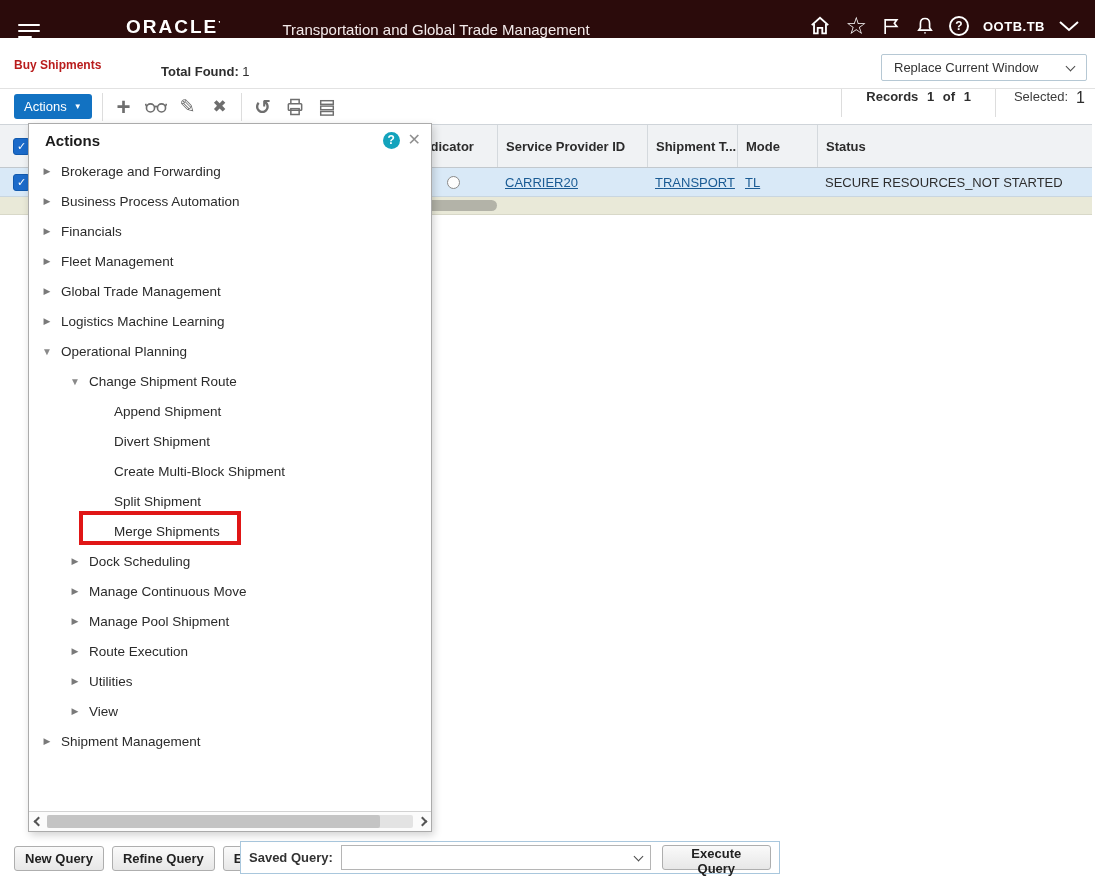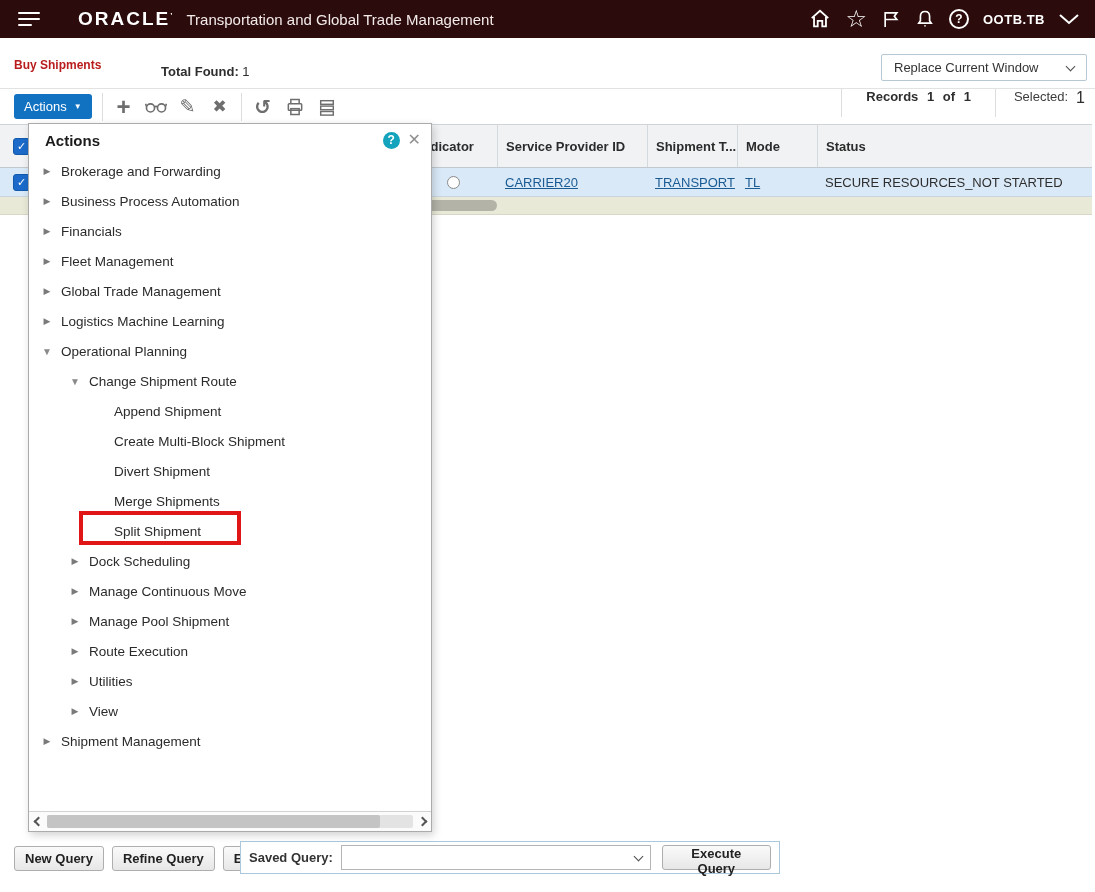--- a/index.html
+++ b/index.html
@@ -8,7 +8,7 @@
   .app { position:relative; width:1095px; height:892px; background:#fff; overflow:hidden; }
 
   
-  .topbar { position:absolute; top:0; left:0; width:1095px; height:38px; background:#2b0b0b; display:flex; align-items:center; }
+  .topbar { position:absolute; top:0; left:0; width:1095px; height:38px; background:#2b0b0b; display:flex; align-items:flex-end;gap:48px; }
   .hamburger { width:22px; height:14px; margin-left:18px; display:flex; flex-direction:column; justify-content:space-between; cursor:pointer; }
   .hamburger span { display:block; height:2px; background:#fff; border-radius:2px; }
   .hamburger span:nth-child(1){ width:22px; } .hamburger span:nth-child(2){ width:22px; } .hamburger span:nth-child(3){ width:14px; }

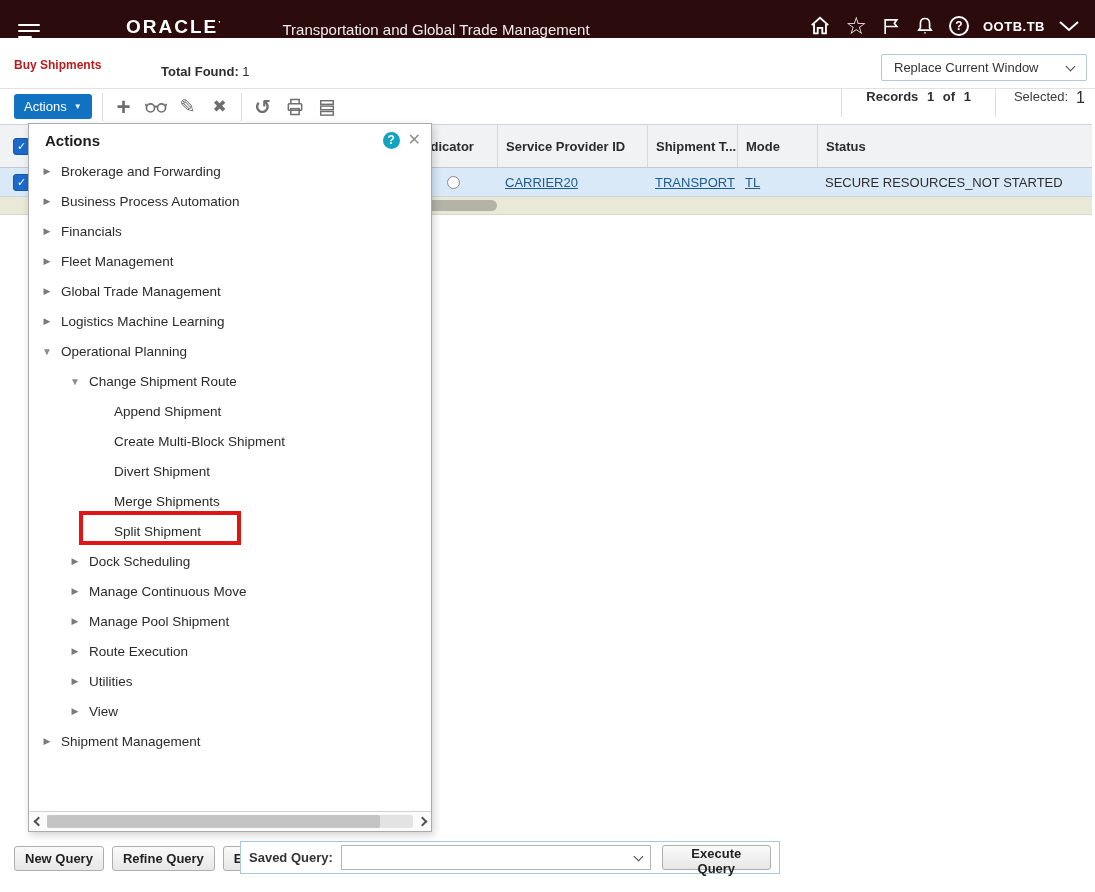--- a/index.html
+++ b/index.html
@@ -290,11 +290,11 @@
         </div>
         <div class="tree-item level-3">
           <span class="tri leaf"></span>
+          <span class="tree-label">Divert Shipment</span>
+        </div>
+        <div class="tree-item level-3">
+          <span class="tri leaf"></span>
           <span class="tree-label">Create Multi-Block Shipment</span>
-        </div>
-        <div class="tree-item level-3">
-          <span class="tri leaf"></span>
-          <span class="tree-label">Divert Shipment</span>
         </div>
         <div class="tree-item level-3">
           <span class="tri leaf"></span>

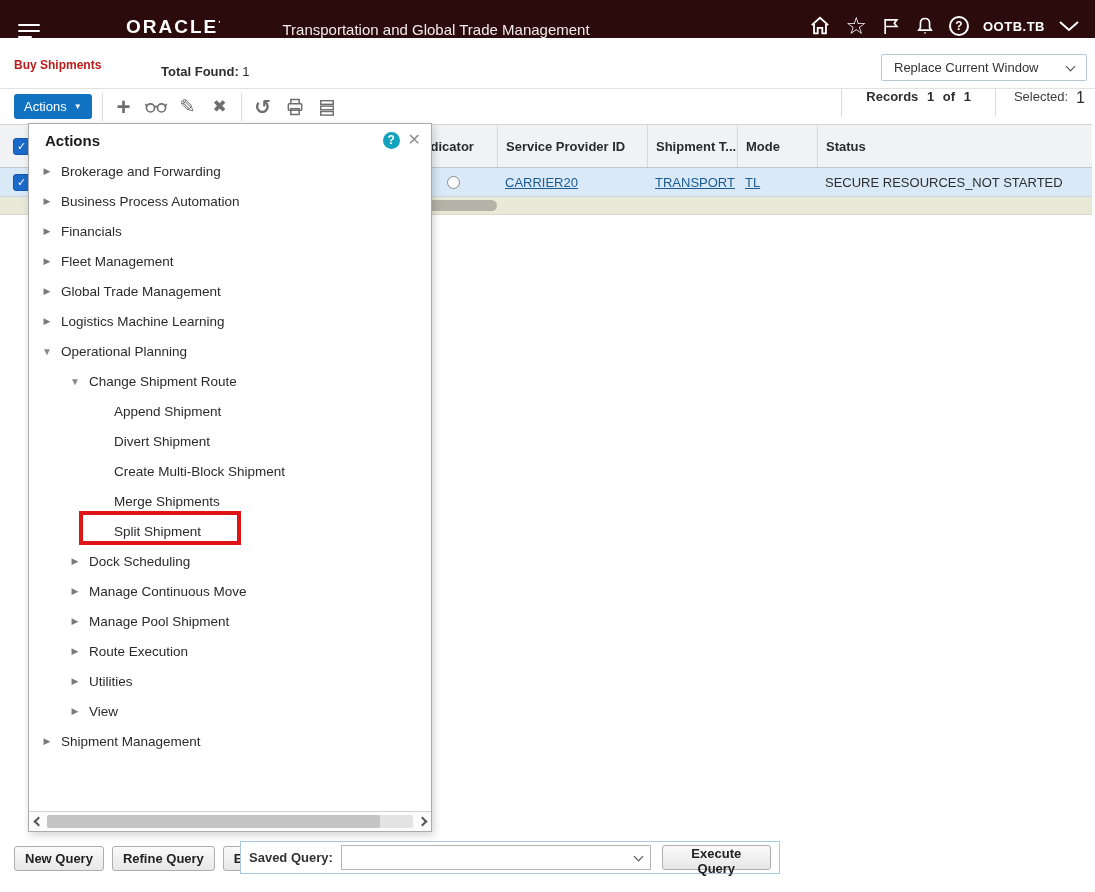--- a/index.html
+++ b/index.html
@@ -298,11 +298,11 @@
         </div>
         <div class="tree-item level-3">
           <span class="tri leaf"></span>
+          <span class="tree-label">Split Shipment</span>
+        </div>
+        <div class="tree-item level-3">
+          <span class="tri leaf"></span>
           <span class="tree-label">Merge Shipments</span>
-        </div>
-        <div class="tree-item level-3">
-          <span class="tri leaf"></span>
-          <span class="tree-label">Split Shipment</span>
         </div>
         <div class="tree-item level-2">
           <span class="tri collapsed">▶</span>

